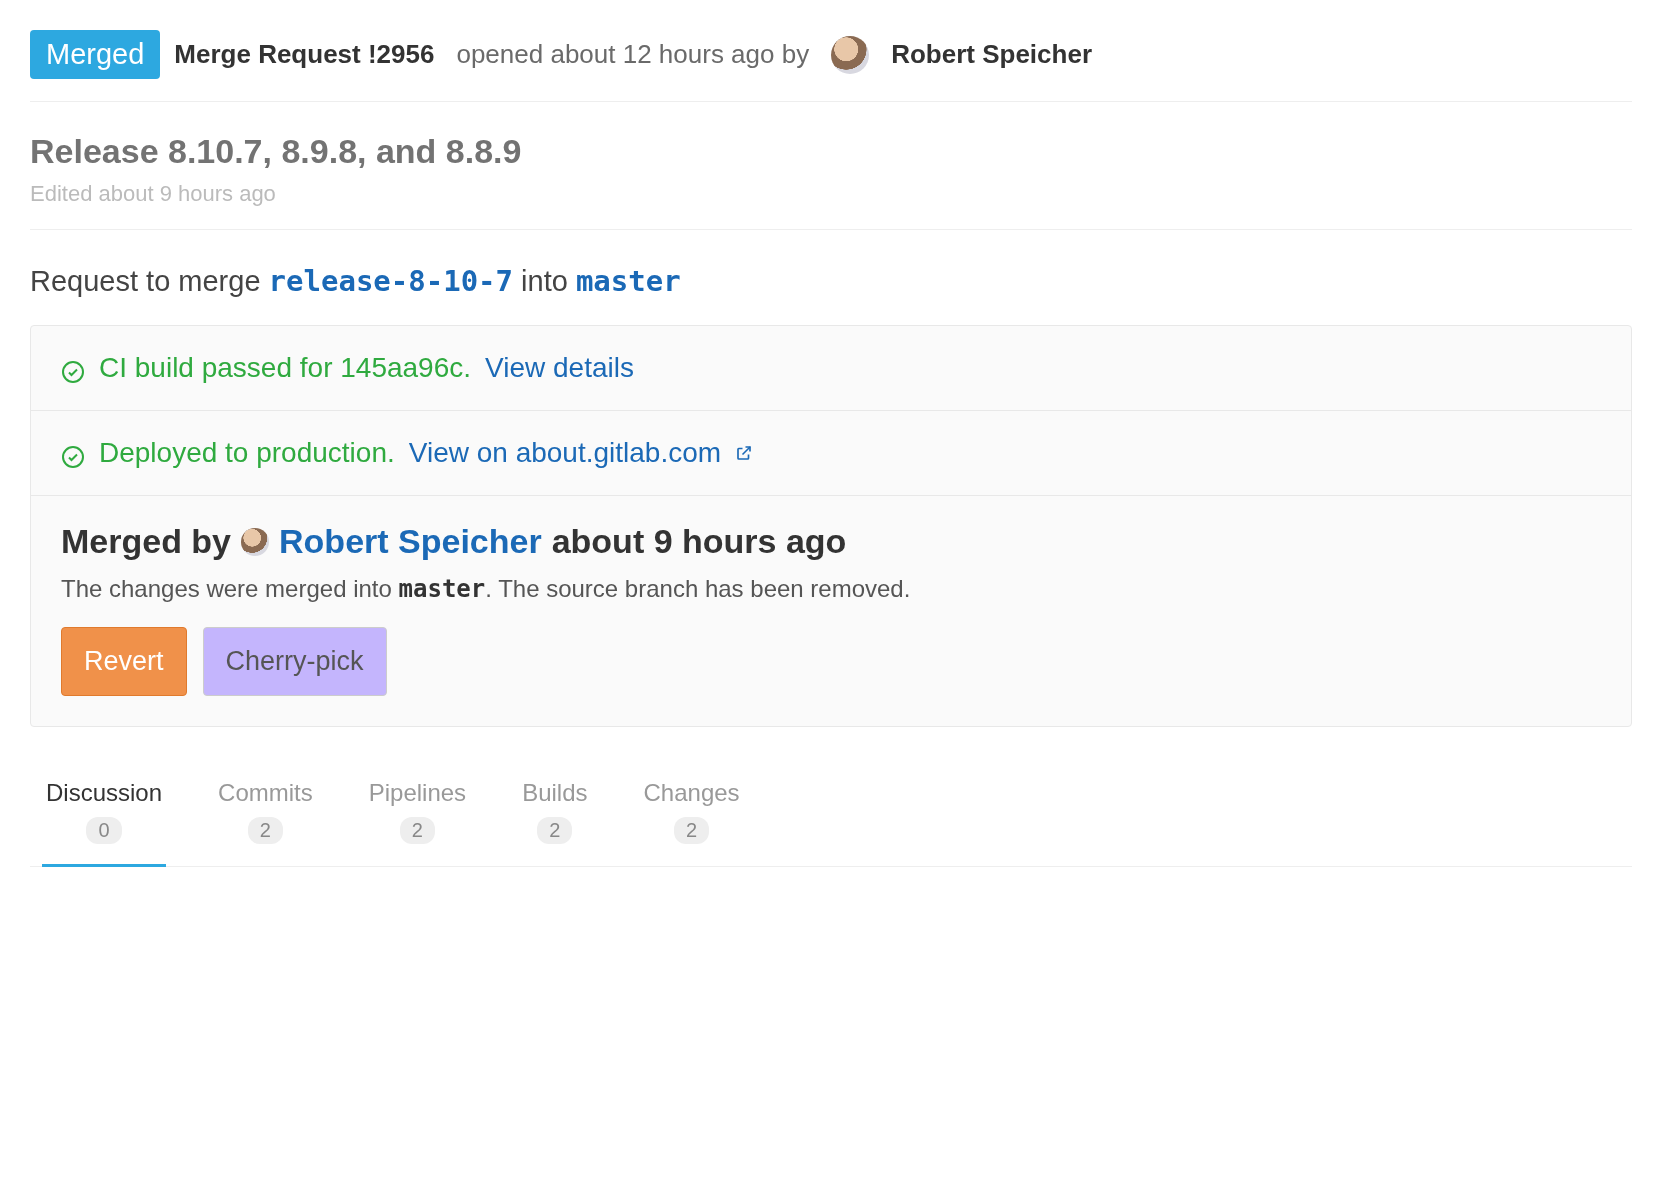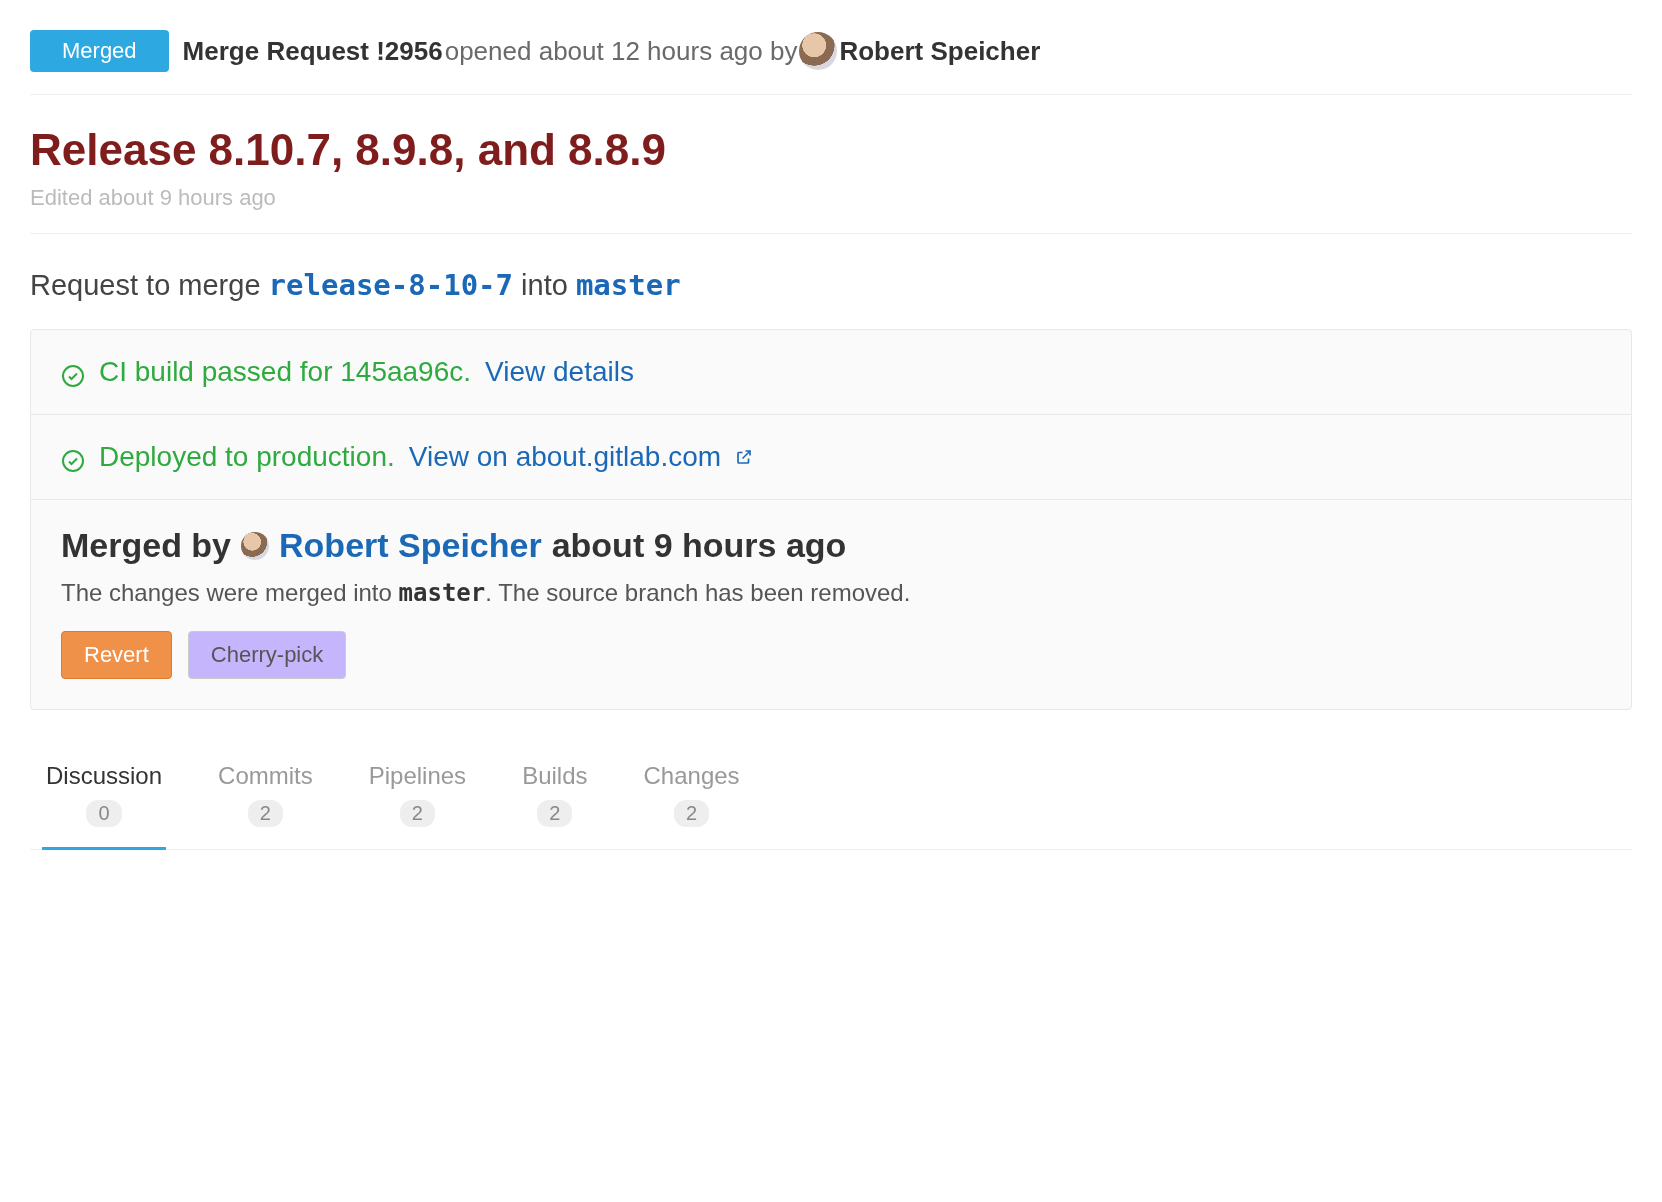--- a/index.html
+++ b/index.html
@@ -20,9 +20,9 @@
   .badge-merged {
     background: #2da8e0;
     color: #fff;
-    padding: 8px 32px;
+    padding: 8px 16px;
     border-radius: 4px;
-    font-size: 22px;
+    font-size: 29px;
   }
   .header-text {
     font-size: 26px;

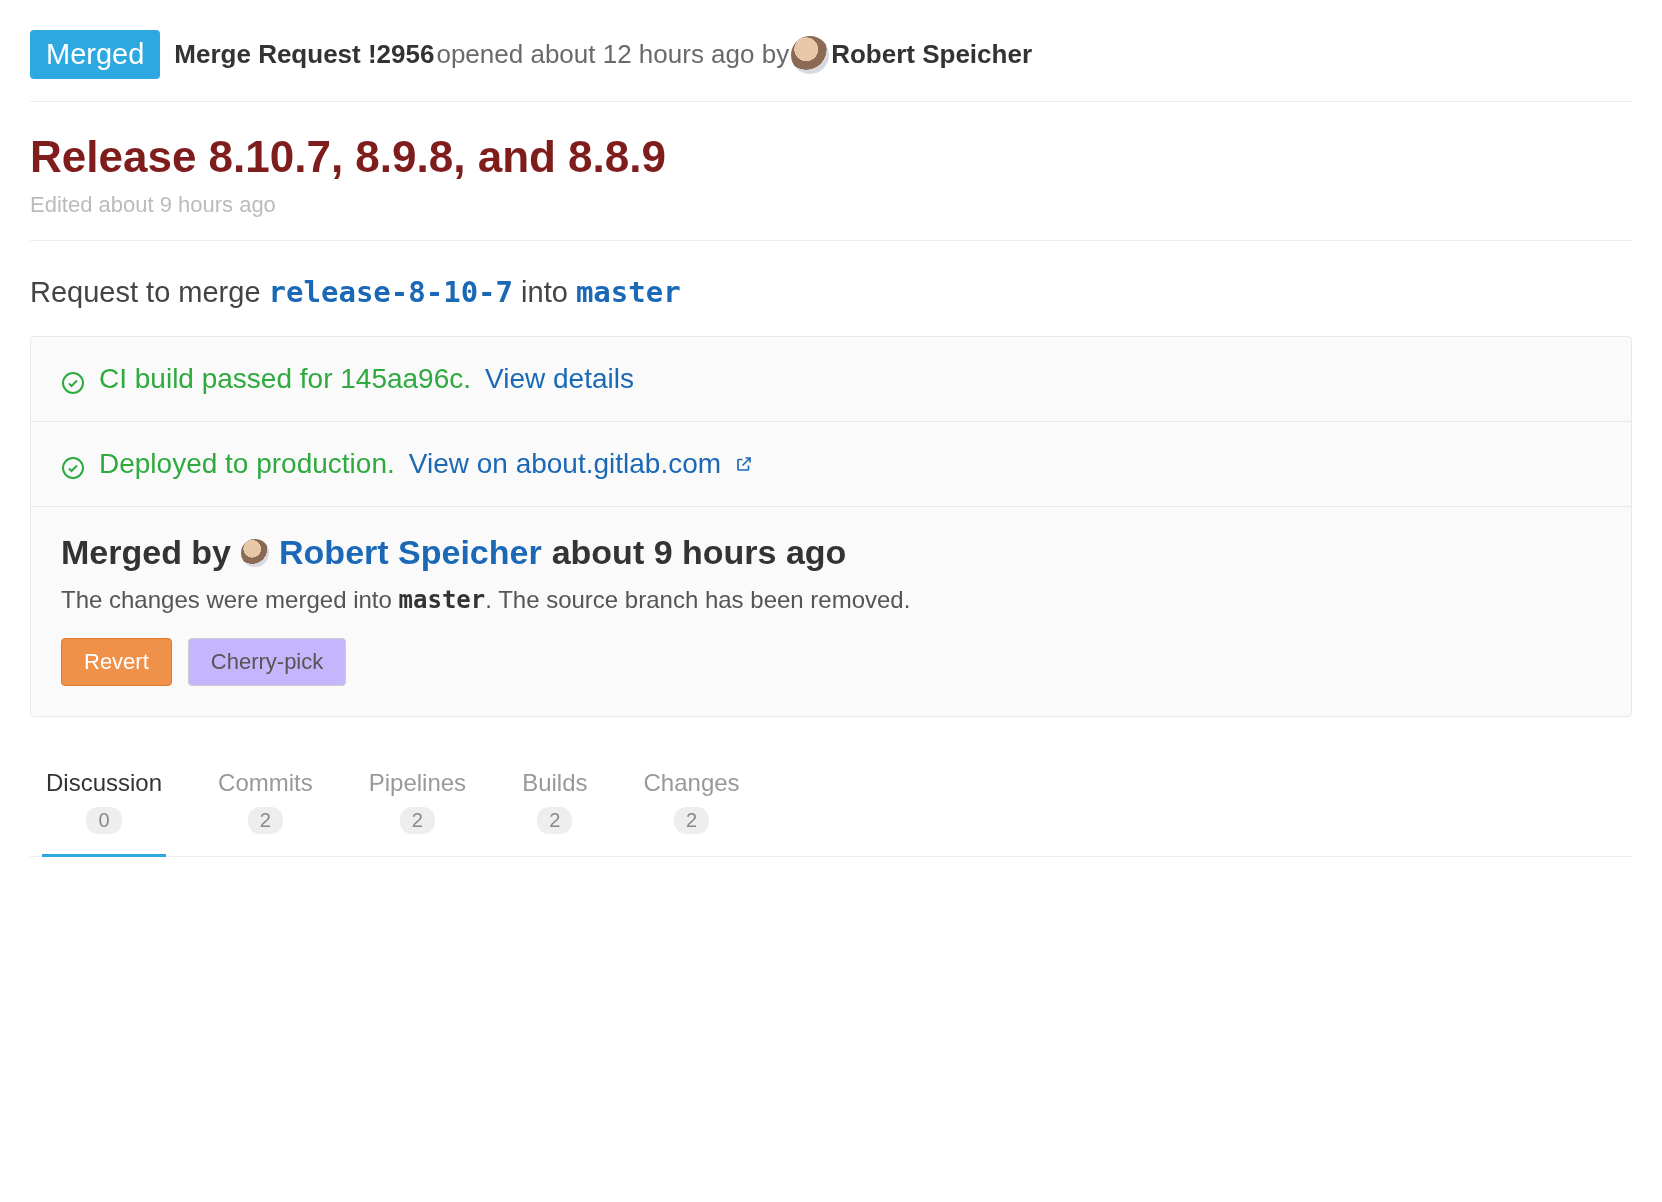--- a/index.html
+++ b/index.html
@@ -29,7 +29,7 @@
     color: #6a6a6a;
     display: flex;
     align-items: center;
-    gap: 2px;
+    gap: 22px;
     flex-wrap: wrap;
   }
   .header-text .bold { font-weight: 600; color: #333; }

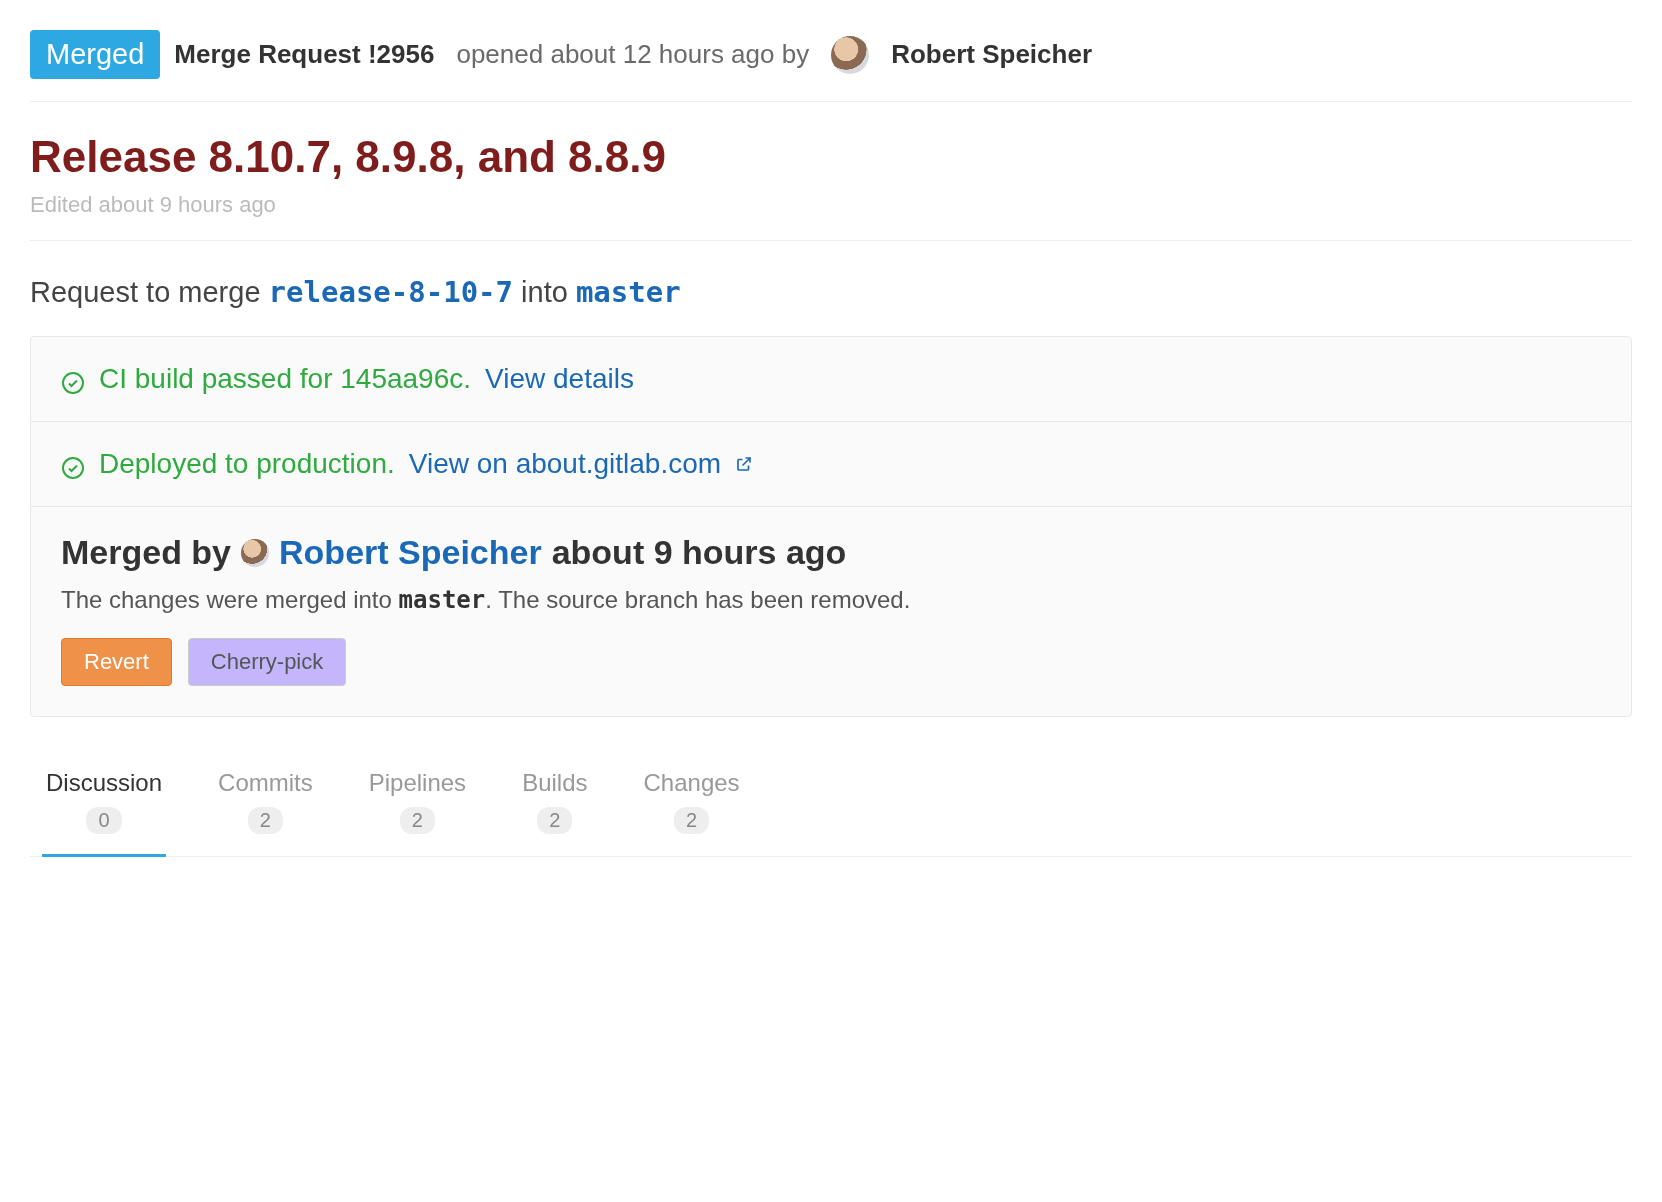--- a/index.html
+++ b/index.html
@@ -48,7 +48,7 @@
   }
   .author-bold { font-weight: 700; color: #333; font-size: 26px; }
   .title-block { margin-bottom: 22px; }
-  .mr-title { font-size: 44px; font-weight: 700; color: #7f1d1d; margin-bottom: 10px; }
+  .mr-title { font-size: 34px; font-weight: 700; color: #737373; margin-bottom: 10px; }
   .edited { font-size: 22px; color: #bbb; }
   .divider { border-top: 1px solid #eee; margin-bottom: 34px; }
   .merge-line {

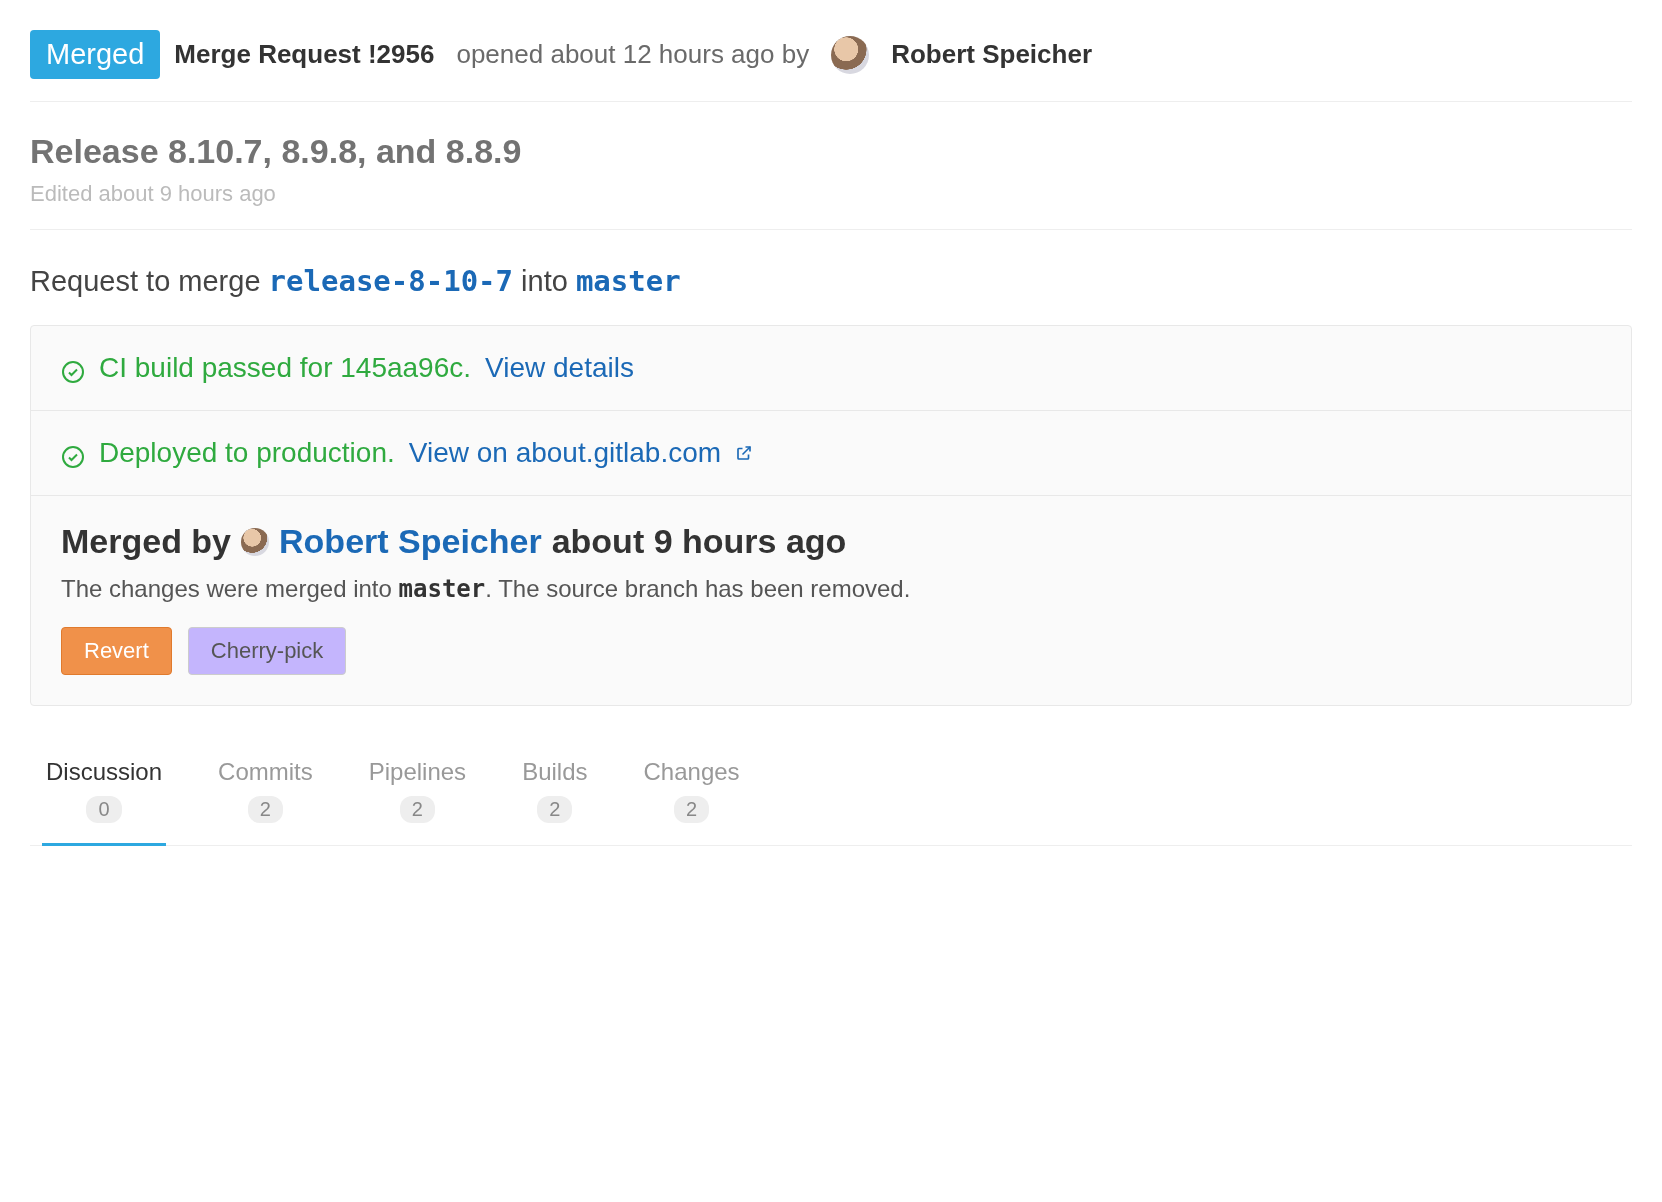--- a/index.html
+++ b/index.html
@@ -98,8 +98,8 @@
   .code-master { font-family: Menlo, Consolas, monospace; font-weight: 600; color: #333; }
   .btn-row { display: flex; gap: 16px; }
   .btn {
-    padding: 10px 22px;
-    font-size: 22px;
+    padding: 18px 22px;
+    font-size: 27px;
     border-radius: 4px;
     cursor: pointer;
     border: 1px solid transparent;

